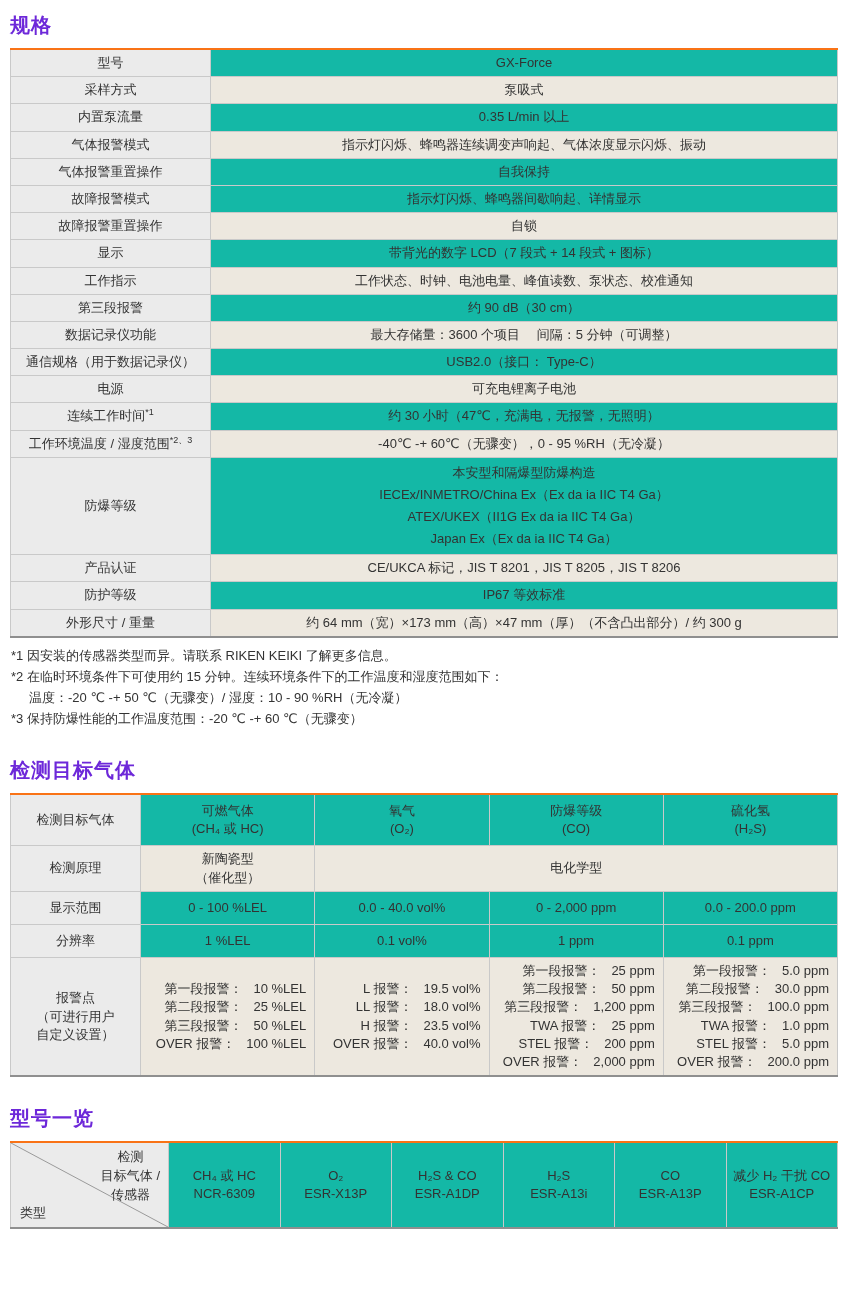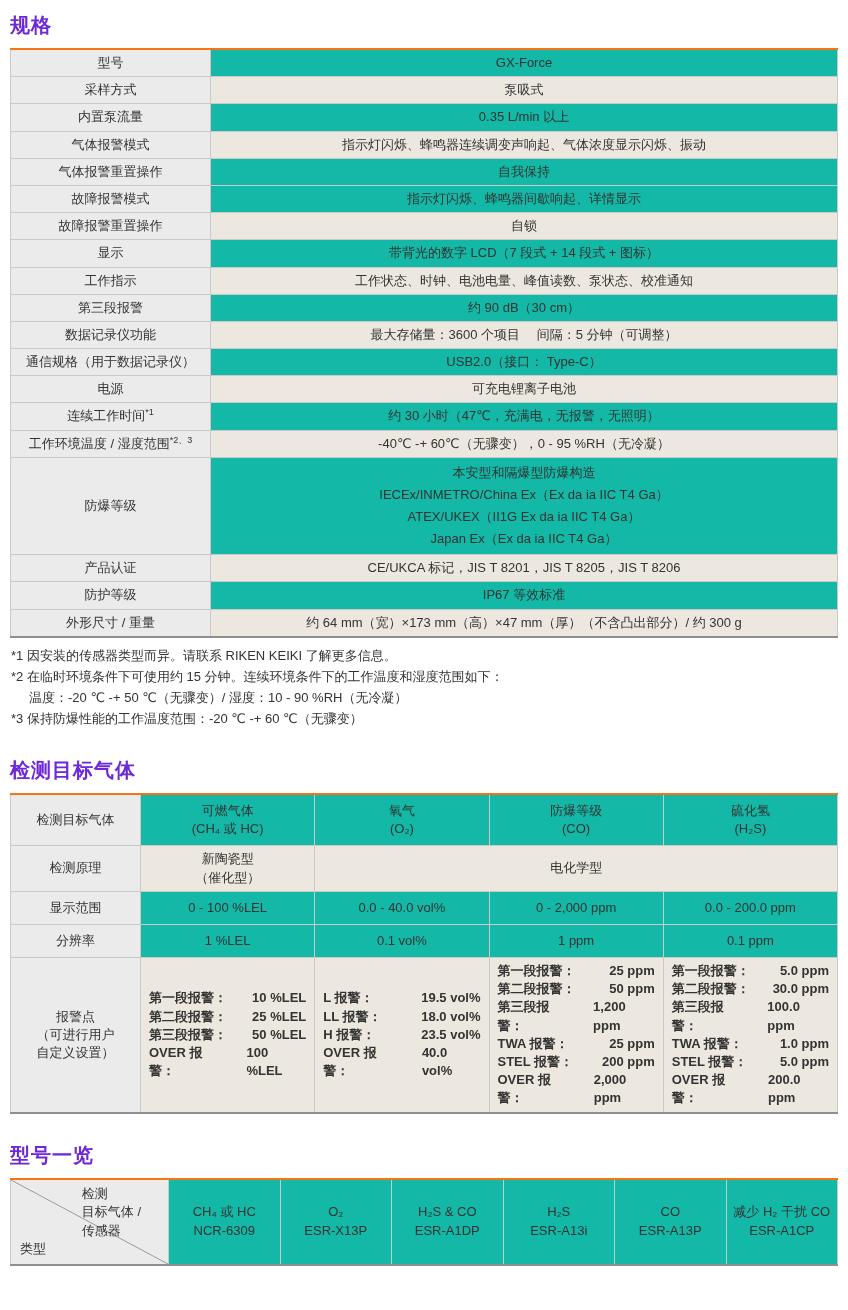--- a/index.html
+++ b/index.html
@@ -23,7 +23,7 @@
   .gas .lbl{width:130px;}
   .gas th{padding:7px 4px;}
   .alarm-box{display:inline-block;width:100%;max-width:182px;text-align:left;}
-  .al{display:flex;justify-content:space-between;gap:20px;font-weight:bold;}
+  .al{display:flex;justify-content:flex-end;gap:11px;}
   .model thead th{height:72px;padding:6px 4px;}
   .corner{position:relative;background:#ebebeb;padding:0;}
   .corner svg{position:absolute;left:0;top:0;width:100%;height:100%;display:block;}

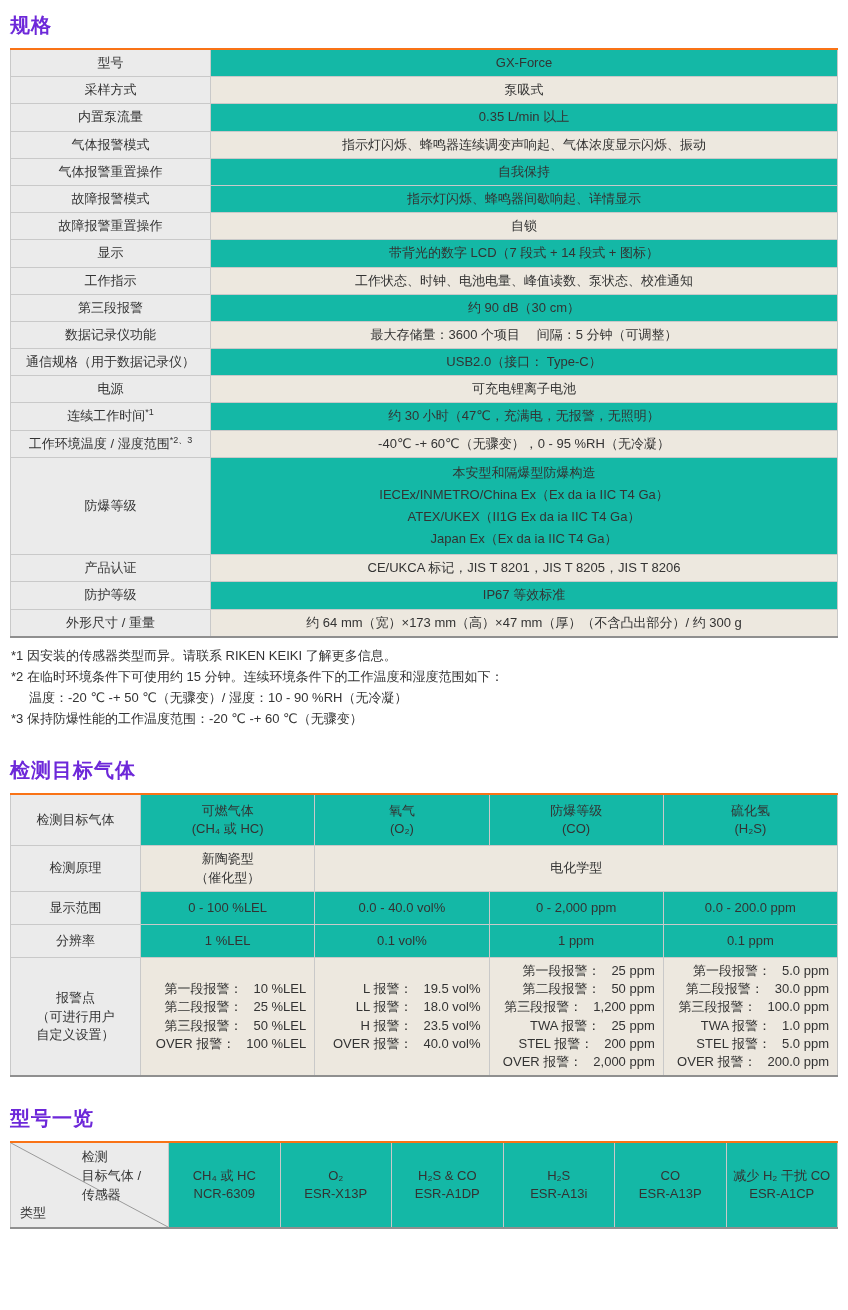--- a/index.html
+++ b/index.html
@@ -27,7 +27,7 @@
   .model thead th{height:72px;padding:6px 4px;}
   .corner{position:relative;background:#ebebeb;padding:0;}
   .corner svg{position:absolute;left:0;top:0;width:100%;height:100%;display:block;}
-  .corner .ct{position:absolute;top:5px;right:27px;text-align:left;line-height:1.45;}
+  .corner .ct{position:absolute;top:5px;right:8px;text-align:center;line-height:1.45;}
   .corner .cb{position:absolute;left:9px;bottom:5px;}
 </style>
 </head>

